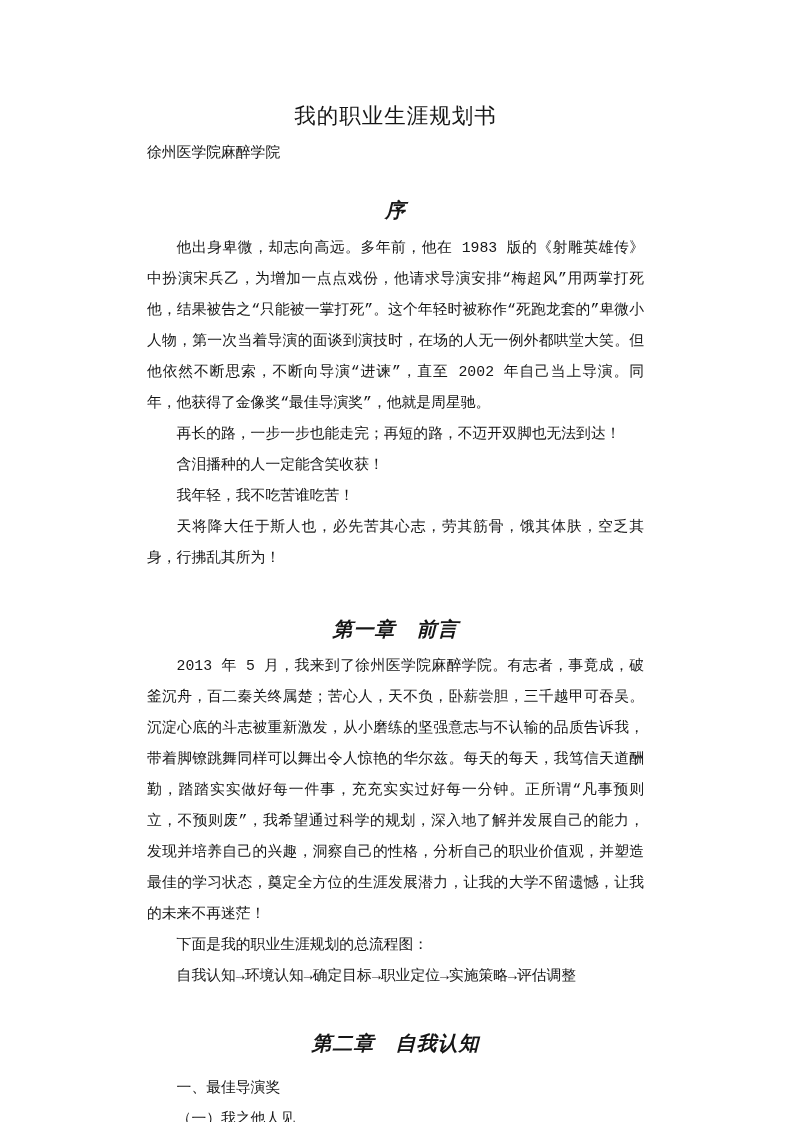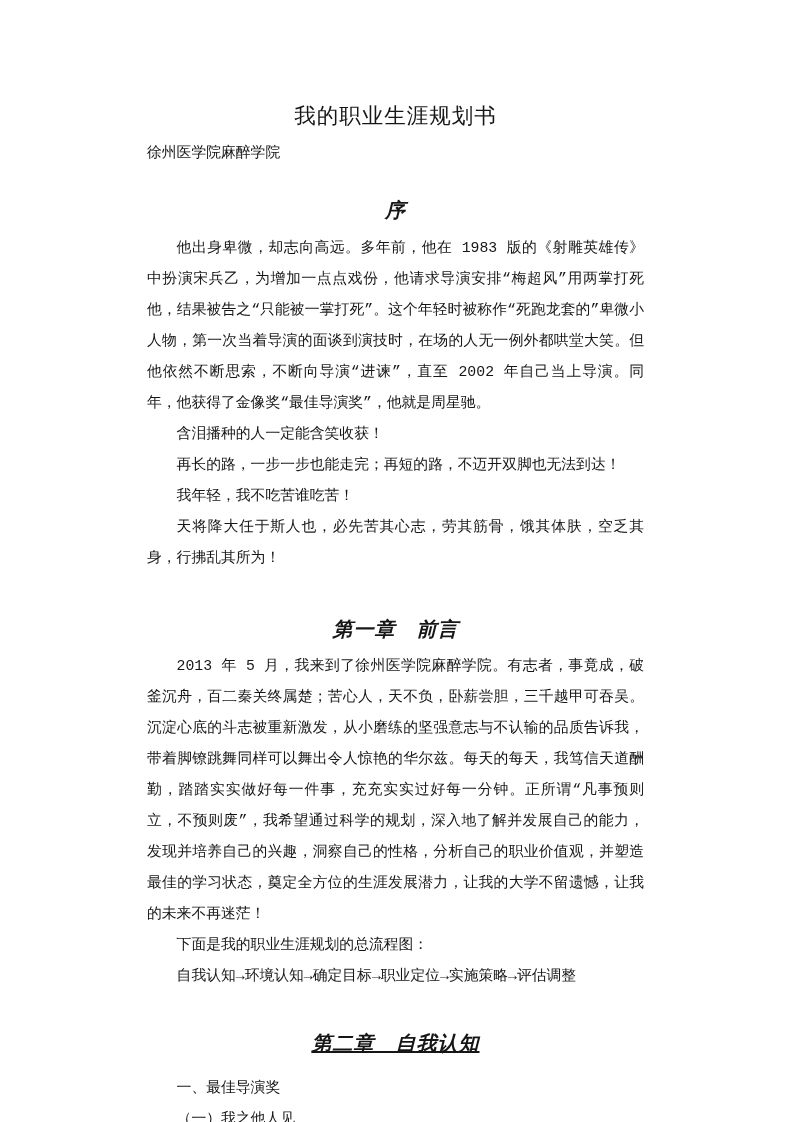--- a/index.html
+++ b/index.html
@@ -71,9 +71,9 @@
 
   <p class="body-p first-after-preface">他出身卑微，却志向高远。多年前，他在 1983 版的《射雕英雄传》中扮演宋兵乙，为增加一点点戏份，他请求导演安排“梅超风”用两掌打死他，结果被告之“只能被一掌打死”。这个年轻时被称作“死跑龙套的”卑微小人物，第一次当着导演的面谈到演技时，在场的人无一例外都哄堂大笑。但他依然不断思索，不断向导演“进谏”，直至 2002 年自己当上导演。同年，他获得了金像奖“最佳导演奖”，他就是周星驰。</p>
 
+  <p class="body-p">再长的路，一步一步也能走完；再短的路，不迈开双脚也无法到达！</p>
+
   <p class="body-p">含泪播种的人一定能含笑收获！</p>
-
-  <p class="body-p">再长的路，一步一步也能走完；再短的路，不迈开双脚也无法到达！</p>
 
   <p class="body-p">我年轻，我不吃苦谁吃苦！</p>
 

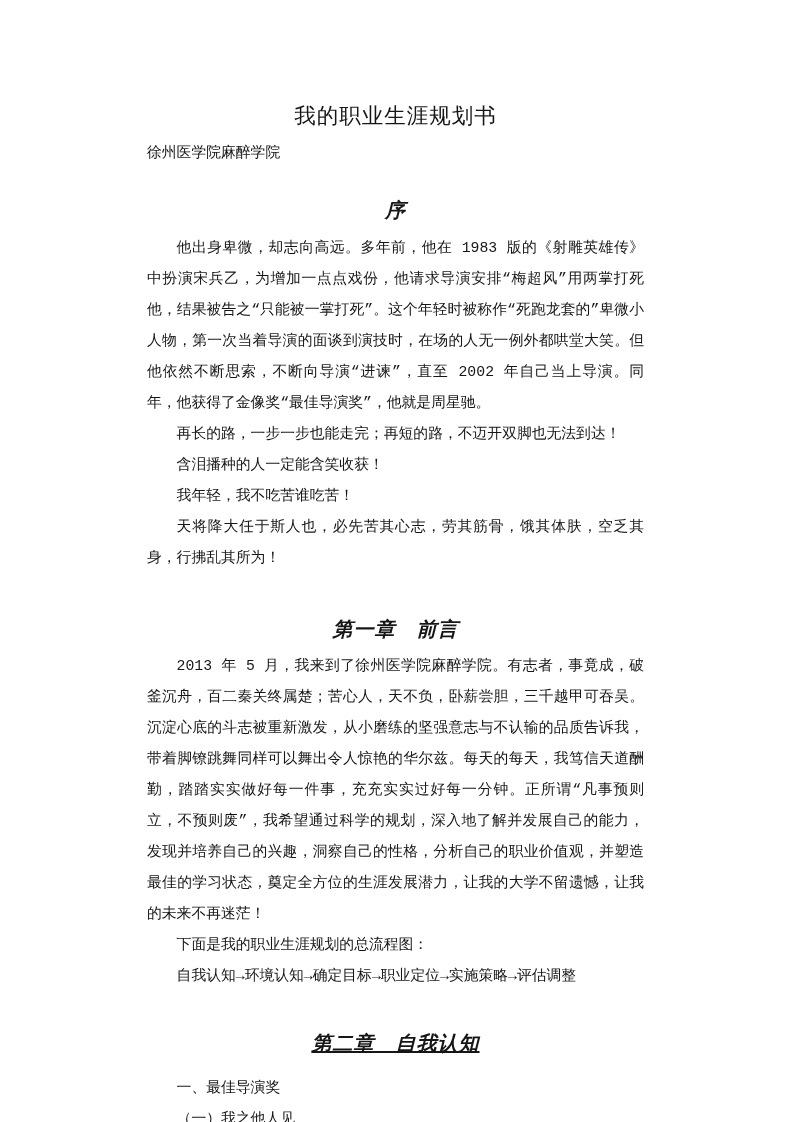--- a/index.html
+++ b/index.html
@@ -44,7 +44,7 @@
   }
   .heading-preface { margin: 35px 0 0 0; }
   .heading-ch1 { margin: 41px 0 0 0; line-height: 28px; }
-  .heading-ch2 { margin: 37px 0 16px 0; line-height: 28px; text-decoration: underline; }
+  .heading-ch2 { margin: 37px 0 16px 0; line-height: 28px; }
   .body-p {
     margin: 0;
     font-size: 14.8px;

